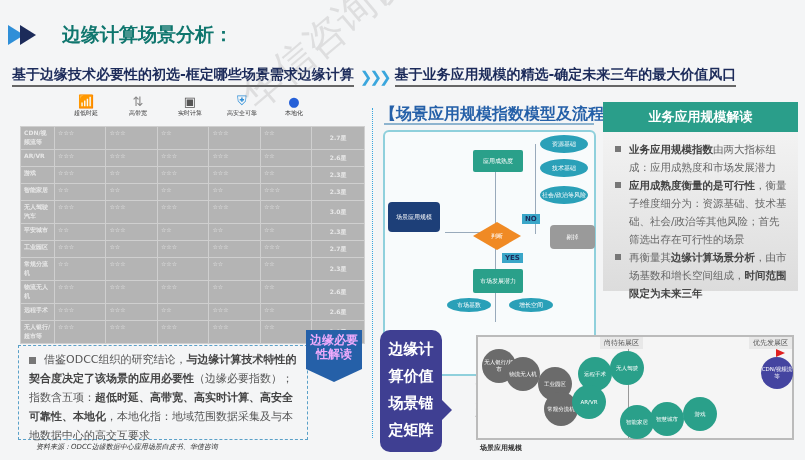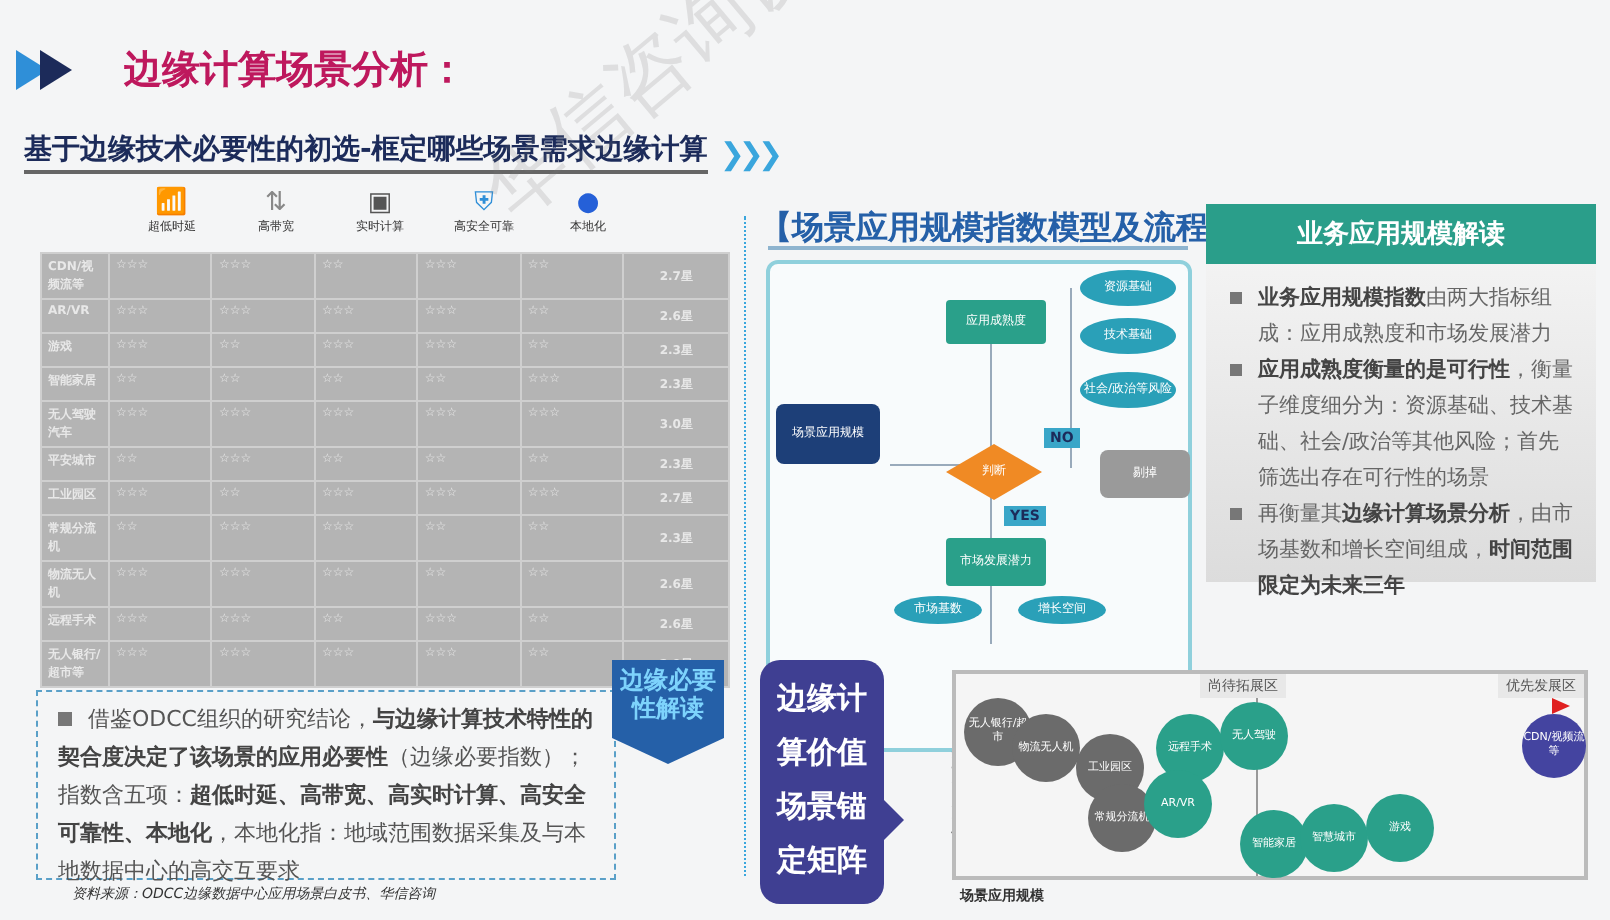--- a/index.html
+++ b/index.html
@@ -9,7 +9,7 @@
   .title-arrow { width: 34px; height: 20px; position: relative; margin-right: 20px; }
   .title-arrow .a1 { position: absolute; left: 0; top: 0; width: 0; height: 0; border-top: 10px solid transparent; border-bottom: 10px solid transparent; border-left: 16px solid #2f8fd8; }
   .title-arrow .a2 { position: absolute; left: 12px; top: 0; width: 0; height: 0; border-top: 10px solid transparent; border-bottom: 10px solid transparent; border-left: 16px solid #1c2b5a; }
-  .title-main { font-size: 19px; font-weight: bold; color: #be185d; }
+  .title-main { font-size: 19px; font-weight: bold; color: #0f766e; }
   .title-sub { font-size: 15px; font-weight: bold; color: #1c2b5a; margin-left: 2px; }
   .sub-row { position: absolute; left: 12px; top: 66px; display: flex; align-items: center; font-size: 14px; font-weight: bold; color: #1c2b5a; }
   .sub-row .u { border-bottom: 2px solid #666; padding-bottom: 1px; }

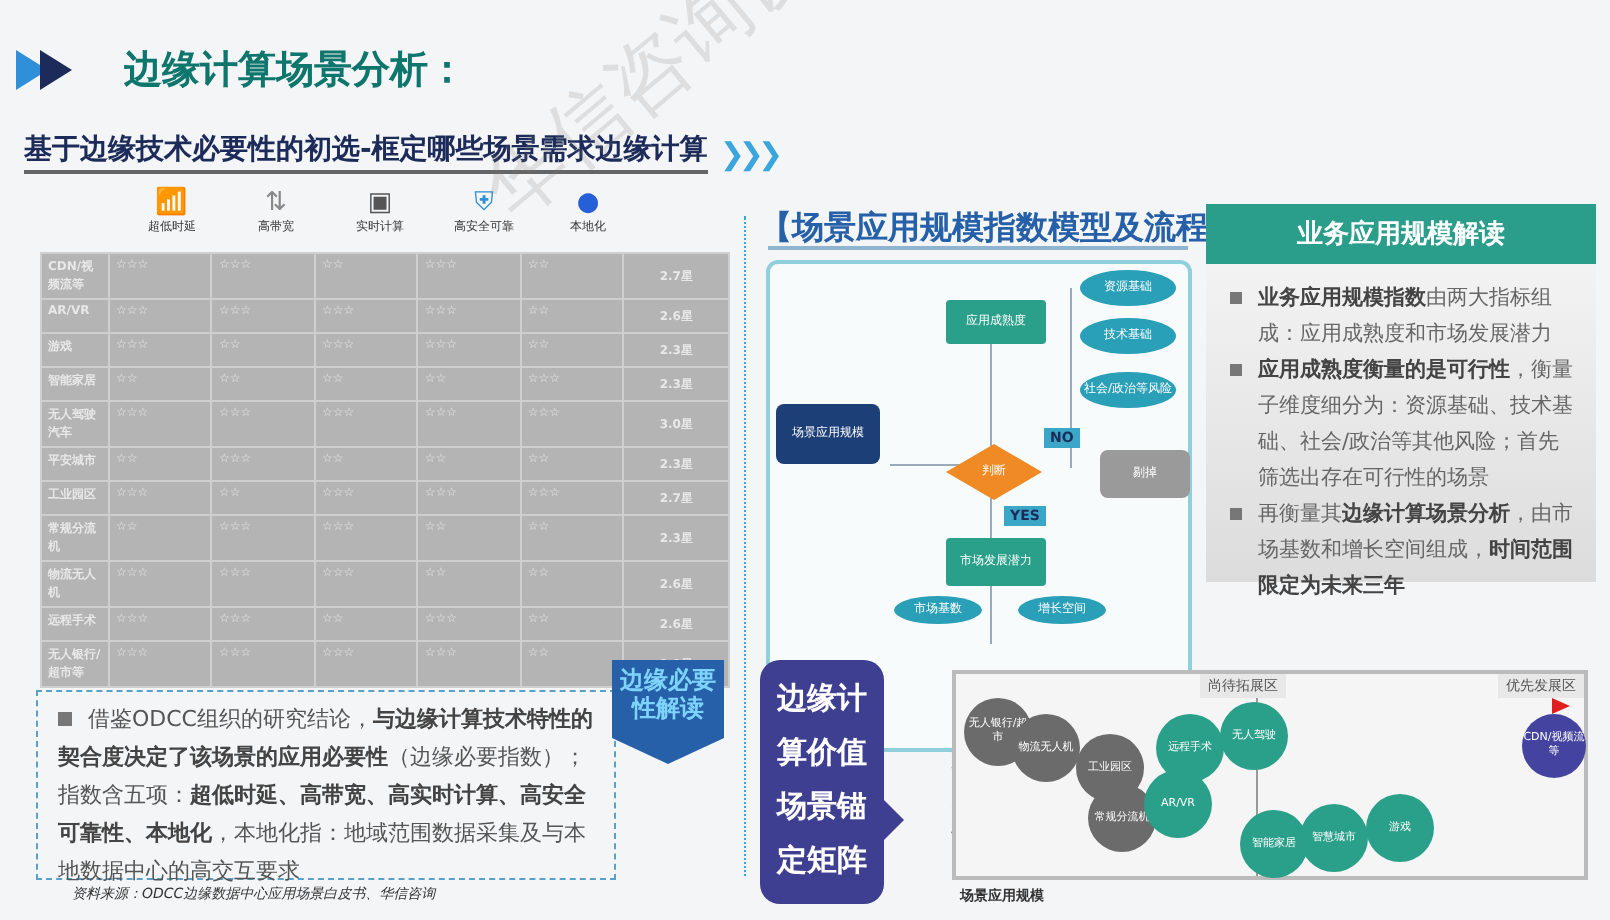--- a/index.html
+++ b/index.html
@@ -78,6 +78,7 @@
   <div class="sub-row">
     <span class="u">基于边缘技术必要性的初选-框定哪些场景需求边缘计算</span>
     <span class="chev">❯❯❯</span>
+    <span class="u">基于业务应用规模的精选-确定未来三年的最大价值风口</span>
   </div>
 
   <div class="icons-row">

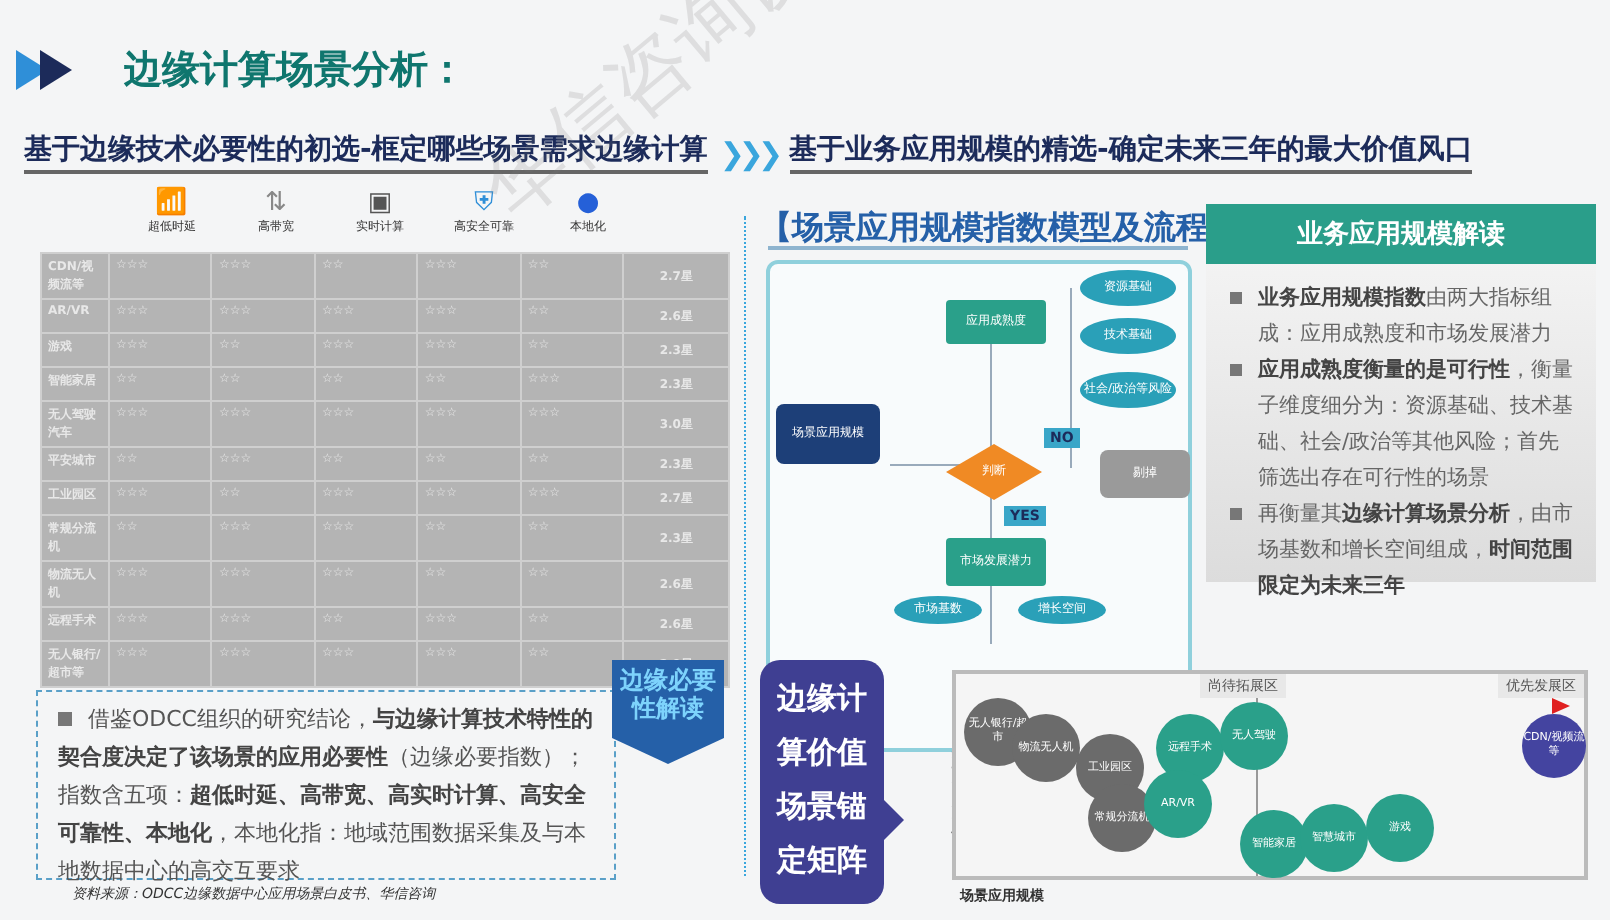--- a/index.html
+++ b/index.html
@@ -26,7 +26,7 @@
   .note-box { position: absolute; left: 18px; top: 345px; width: 290px; height: 95px; border: 1px dashed #5aa0c8; padding: 4px 8px 0 10px; font-size: 11px; line-height: 19px; color: #555; }
   .note-box b { color: #444; }
   .note-bullet { display: inline-block; width: 7px; height: 7px; background: #777; margin-right: 8px; vertical-align: middle; }
-  .ribbon { position: absolute; left: 306px; top: 330px; width: 56px; height: 52px; background: #2560a8; color: #7dd3fc; font-weight: bold; font-size: 12px; line-height: 14px; text-align: center; padding-top: 3px; clip-path: polygon(0 0,100% 0,100% 75%,50% 100%,0 75%); }
+  .ribbon { position: absolute; left: 306px; top: 330px; width: 56px; height: 52px; background: #2560a8; color: #f0abfc; font-weight: bold; font-size: 12px; line-height: 14px; text-align: center; padding-top: 3px; clip-path: polygon(0 0,100% 0,100% 75%,50% 100%,0 75%); }
   .source { position: absolute; left: 36px; top: 442px; font-size: 7px; color: #333; font-style: italic; }
   
   .flow-title { position: absolute; left: 380px; top: 104px; font-size: 16px; font-weight: bold; color: #2560a8; }

